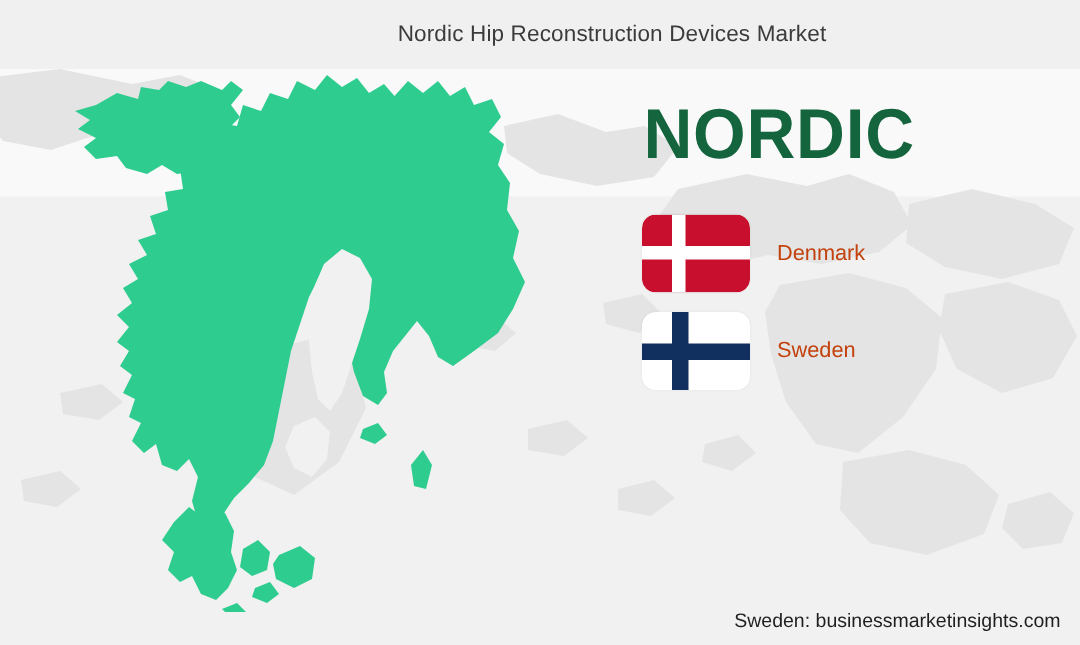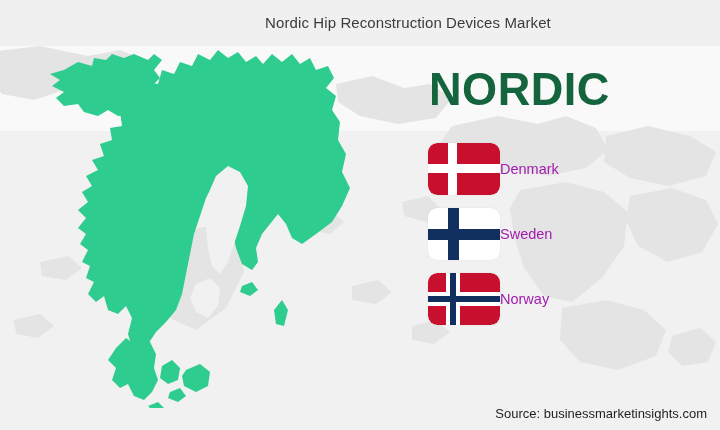--- a/index.html
+++ b/index.html
@@ -102,8 +102,9 @@
   }
   .flag svg { display: block; width: 72px; height: 52px; }
   .country-name {
+    margin-left: 18px;
     font-size: 14.5px;
-    color: #a21caf;
+    color: #c2410c;
     white-space: nowrap;
   }
 

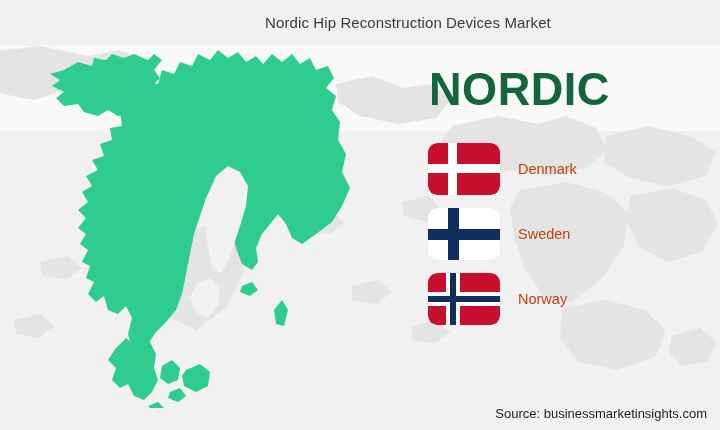--- a/index.html
+++ b/index.html
@@ -234,18 +234,6 @@
       <span class="country-name">Sweden</span>
     </div>
 
-    <div class="country-row">
-      <span class="flag">
-        <svg viewBox="0 0 72 52">
-          <rect x="0" y="0" width="72" height="52" rx="9" fill="#c8102e"></rect>
-          <rect x="18" y="0" width="14" height="52" fill="#ffffff"></rect>
-          <rect x="0" y="19" width="72" height="14" fill="#ffffff"></rect>
-          <rect x="22" y="0" width="6" height="52" fill="#12305f"></rect>
-          <rect x="0" y="23" width="72" height="6" fill="#12305f"></rect>
-        </svg>
-      </span>
-      <span class="country-name">Norway</span>
-    </div>
 
 
   </div>

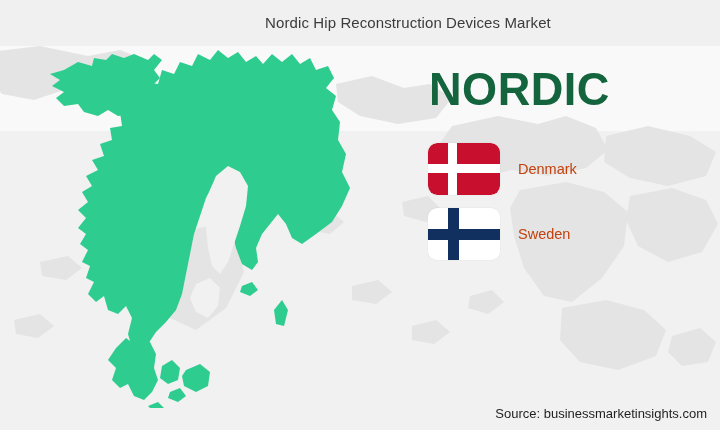--- a/index.html
+++ b/index.html
@@ -238,7 +238,7 @@
 
   </div>
 
-  <div class="source">Source: businessmarketinsights.com</div>
+  <div class="source">Sweden: businessmarketinsights.com</div>
 
 </div>
 

